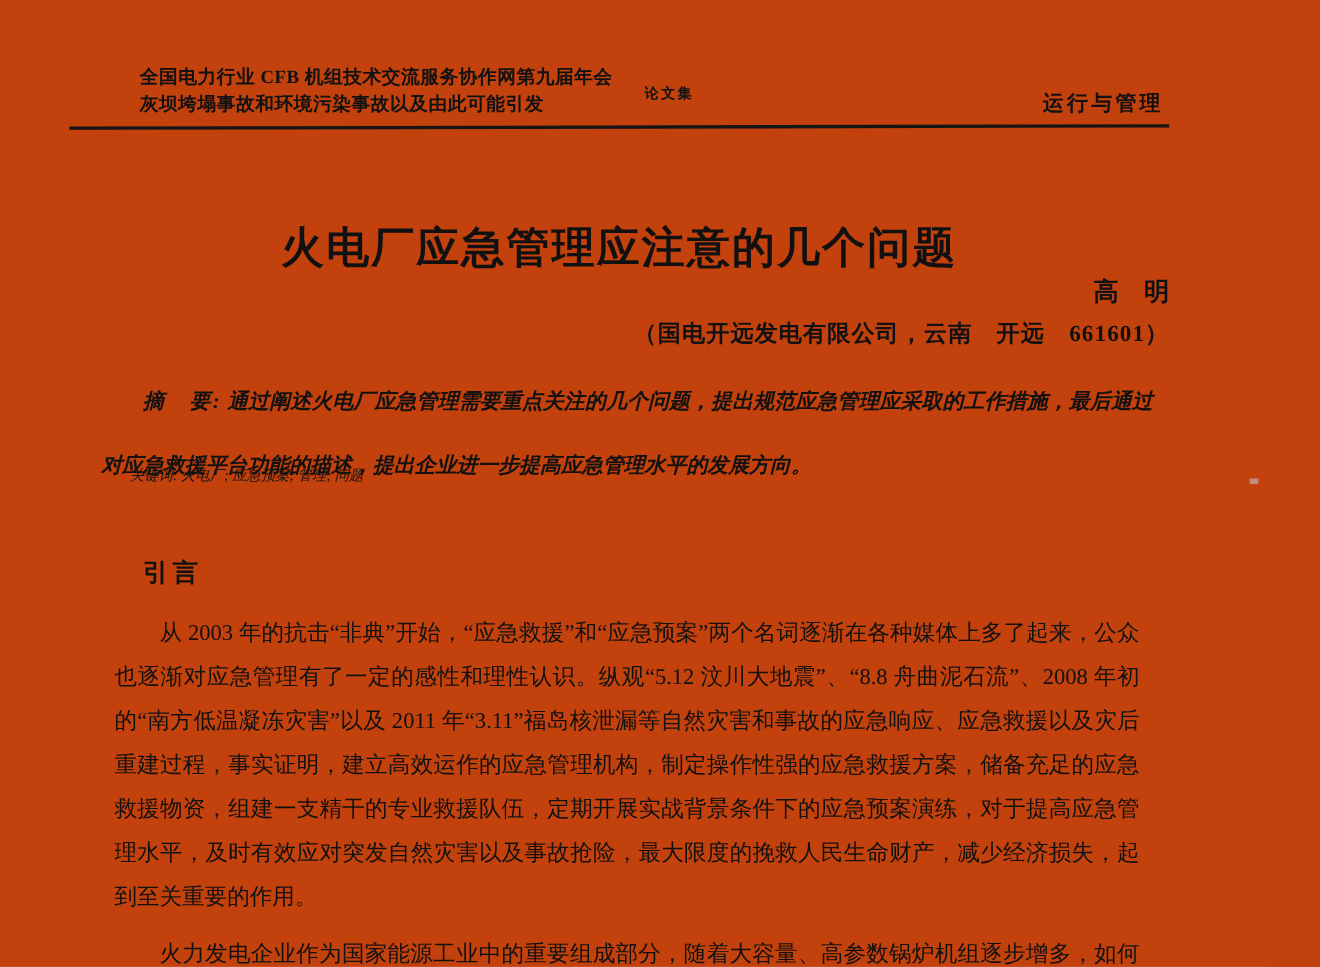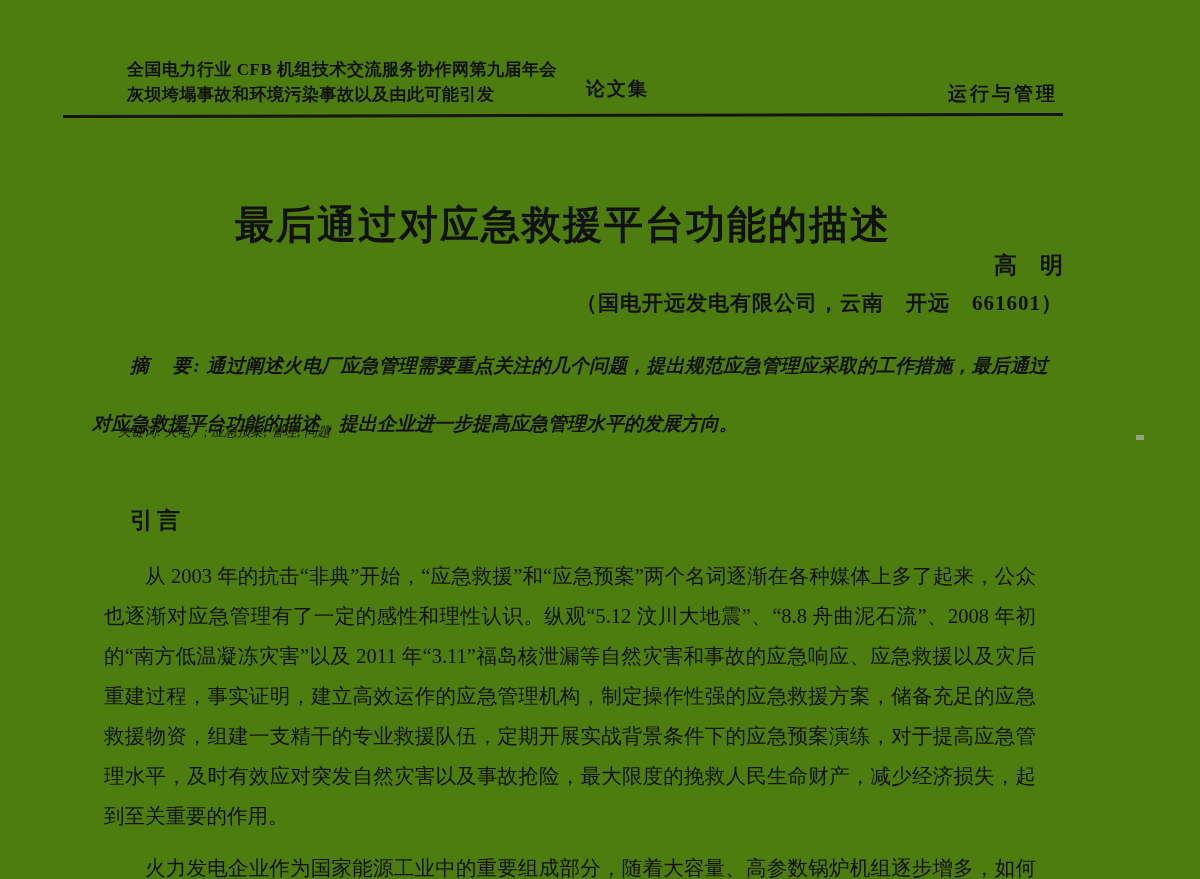--- a/index.html
+++ b/index.html
@@ -14,7 +14,7 @@
   .page {
     position: absolute; left: 0; top: 0;
     width: 1200px; height: 879px;
-    background: #4d7c0f;
+    background: #c2410c;
   }
   
   .hdr-left {

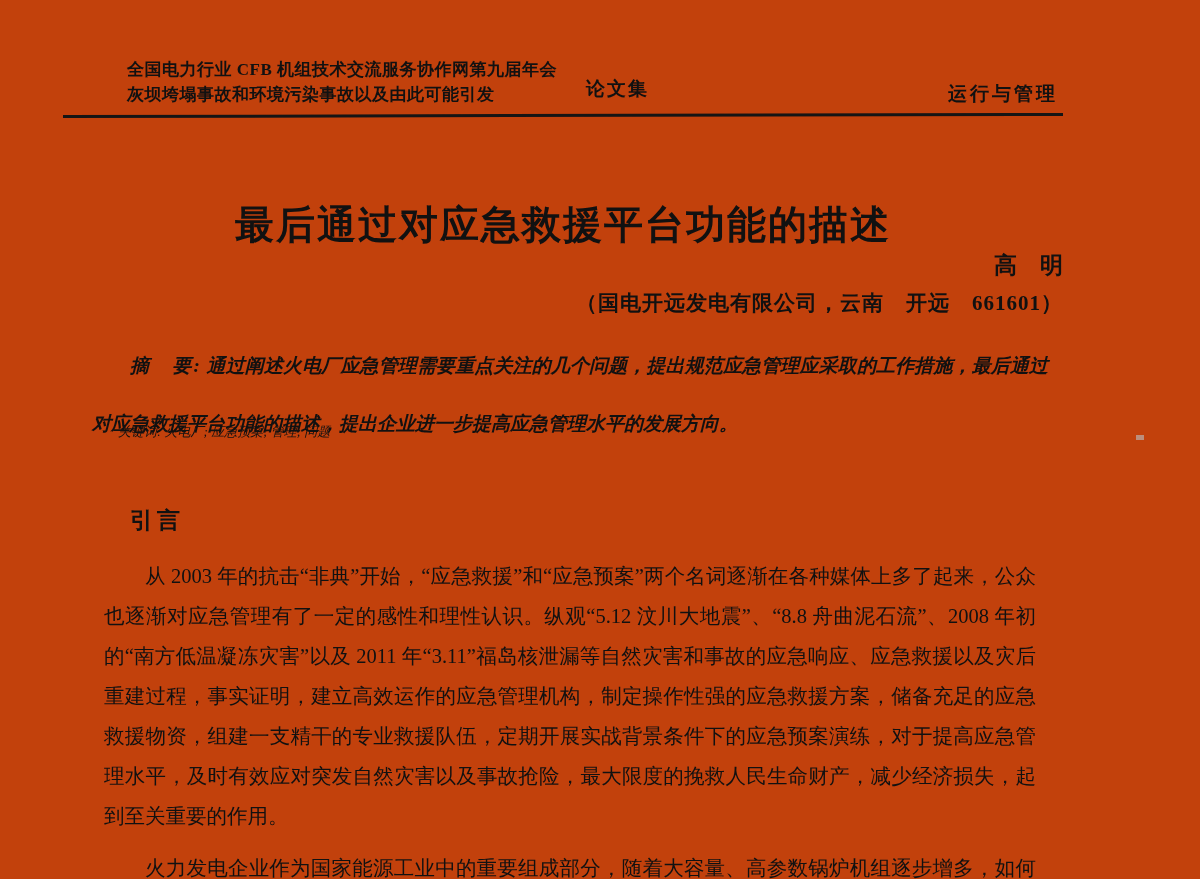--- a/index.html
+++ b/index.html
@@ -25,7 +25,7 @@
   }
   .hdr-mid {
     position: absolute; left: 586px; top: 76px;
-    font-size: 19px; font-weight: 600; letter-spacing: 2px;
+    font-size: 13px; font-weight: 600; letter-spacing: 2px;
     white-space: nowrap;
   }
   .hdr-right {

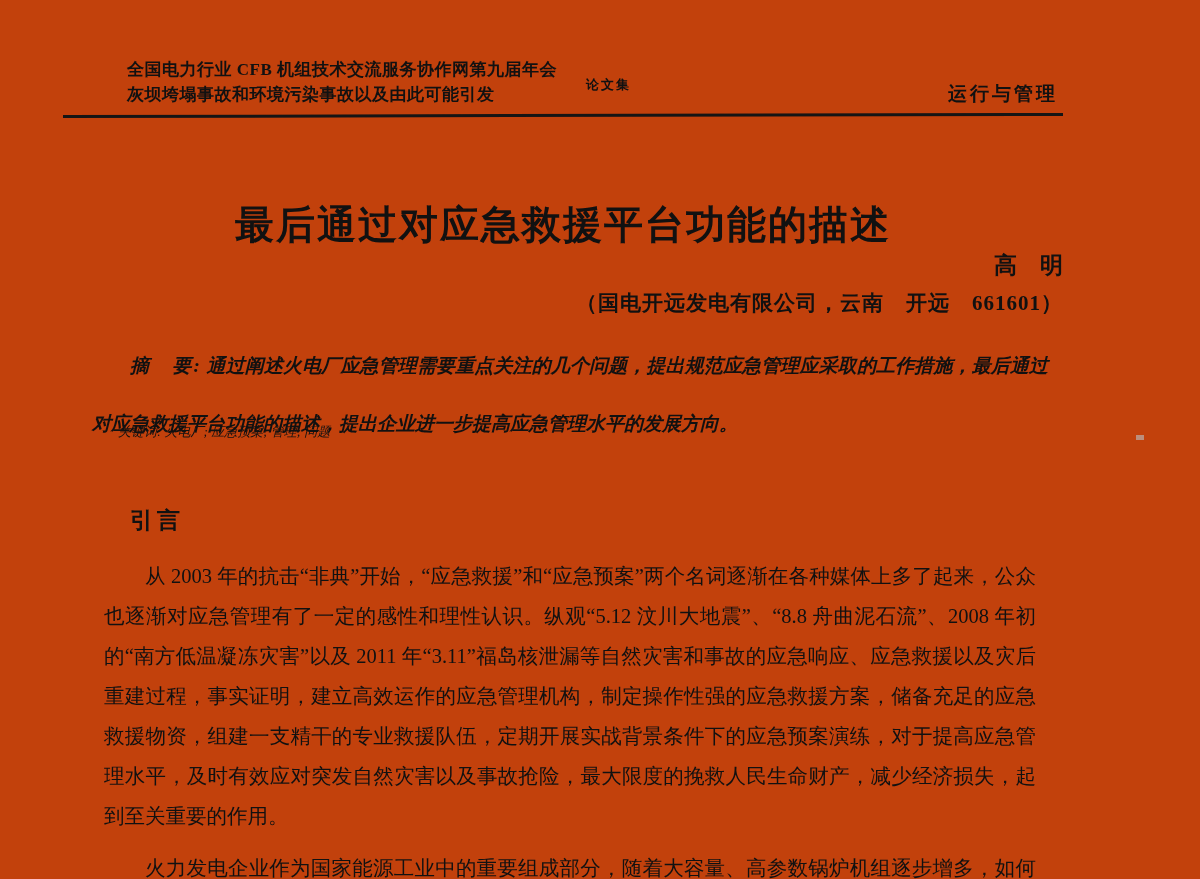--- a/index.html
+++ b/index.html
@@ -104,7 +104,7 @@
   <div class="hdr-rule"></div>
 
   <div class="content">
-    <h1 class="paper-title">最后通过对应急救援平台功能的描述</h1>
+    <h1 class="paper-title">火电厂应急管理应注意的几个问题</h1>
     <div class="author">高　明</div>
     <div class="affiliation">（国电开远发电有限公司，云南　开远　661601）</div>
 

